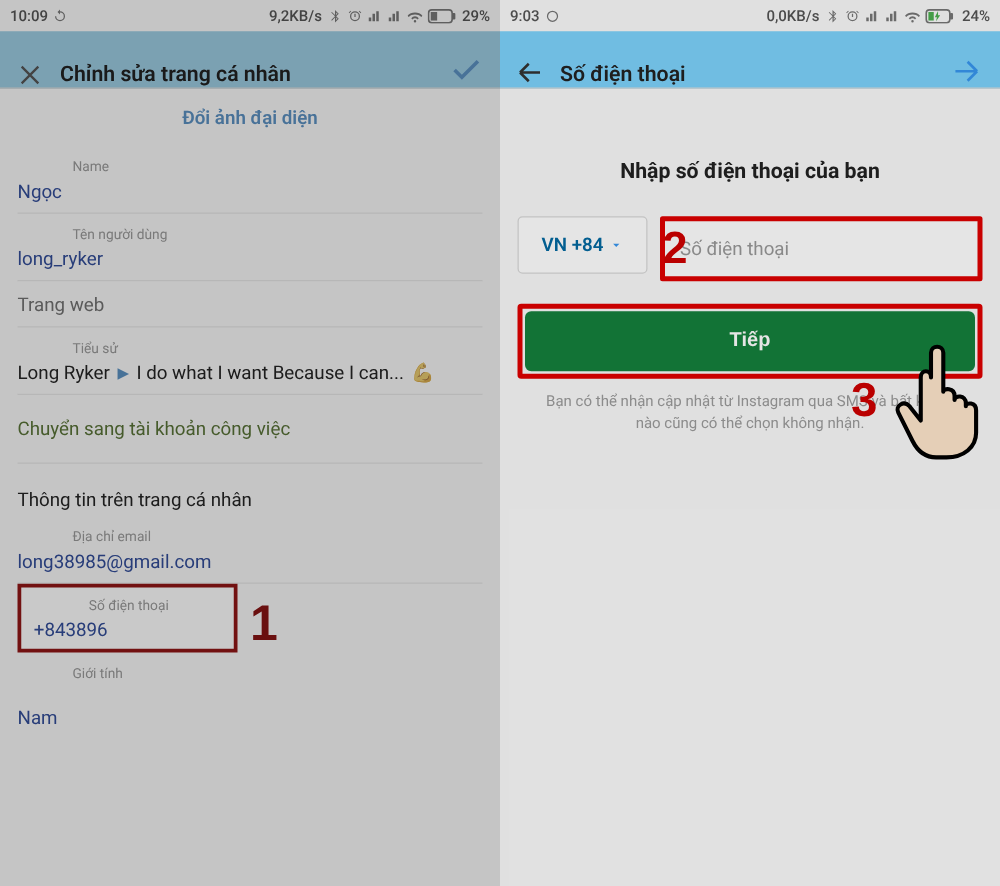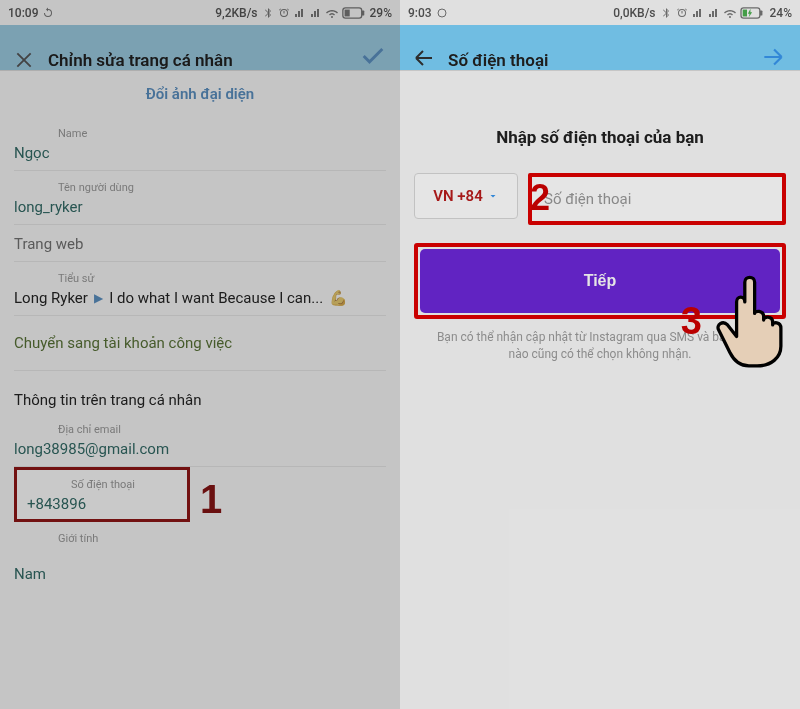--- a/index.html
+++ b/index.html
@@ -55,7 +55,7 @@
   .section { padding: 0 14px; }
   .field { border-bottom:1px solid #e8e8e8; padding: 10px 0 8px 0;}
   .field-label { font-size:11px; color:#9a9a9a; margin-bottom:4px;margin-left:44px;}
-  .field-value { font-size:15px; color:#0f766e;}
+  .field-value { font-size:15px; color:#1d4ed8;}
   .field-value.placeholder { color:#737373;}
   .bio-line { display:flex; align-items:center; gap:6px; font-size:15px; color:#262626;}
   .play-tri { color:#3897f0; font-size:12px;}

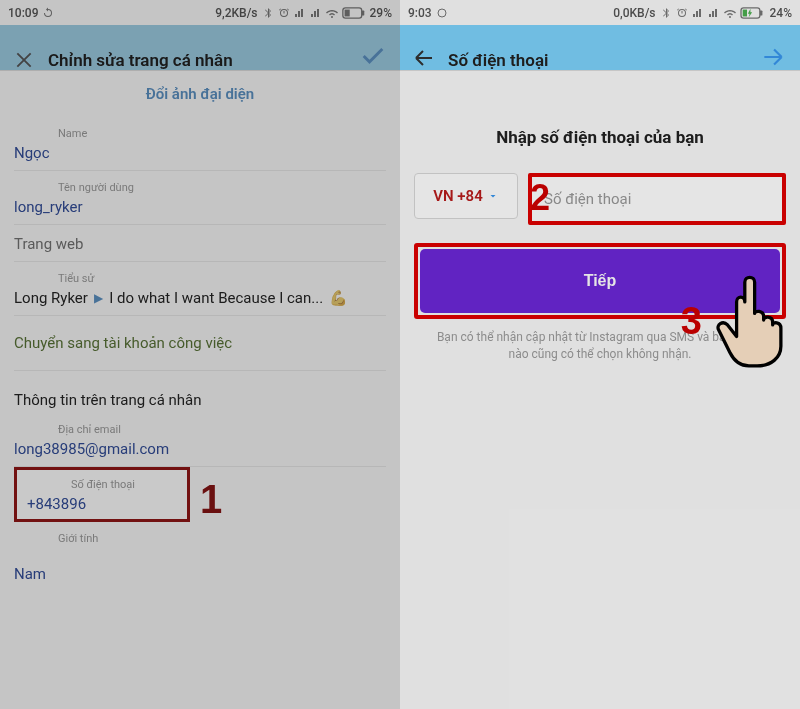--- a/index.html
+++ b/index.html
@@ -77,7 +77,7 @@
   .r-heading { font-size:17px; font-weight:700; color:#222; margin:38px 0 26px 0; }
   .input-row { display:flex; gap:10px; margin-bottom:18px; position:relative;}
   .vn-sel { flex:0 0 104px; height:46px; border:1px solid #d9d9d9; border-radius:4px;
-    display:flex; align-items:center; justify-content:center; gap:4px; color:#b91c1c; font-weight:600; font-size:15px; background:#fff;}
+    display:flex; align-items:center; justify-content:center; gap:4px; color:#0369a1; font-weight:600; font-size:15px; background:#fff;}
   .phone-input { flex:1; height:52px; border:4px solid #e00000; border-radius:2px; background:#fff;
     display:flex; align-items:center; padding: 0 12px; color:#999; font-size:15px; position:relative;}
   .btn-primary {

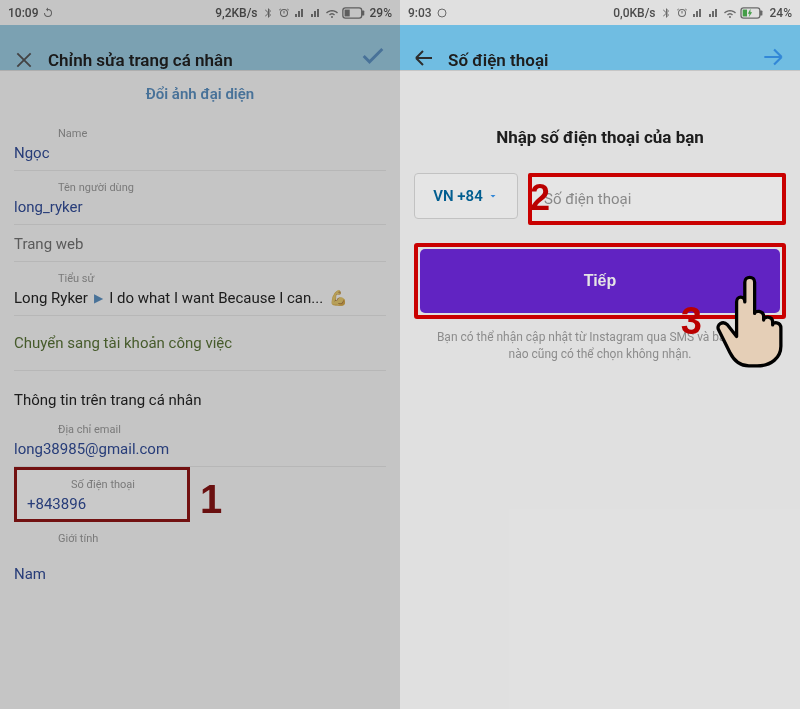--- a/index.html
+++ b/index.html
@@ -81,7 +81,7 @@
   .phone-input { flex:1; height:52px; border:4px solid #e00000; border-radius:2px; background:#fff;
     display:flex; align-items:center; padding: 0 12px; color:#999; font-size:15px; position:relative;}
   .btn-primary {
-    width:100%; height:64px; background:#6d28d9; color:#fff; border:none; border-radius:5px;
+    width:100%; height:48px; background:#15803d; color:#fff; border:none; border-radius:5px;
     font-size:16px; font-weight:600;
   }
   .btn-wrap { border:4px solid #e00000; padding:2px; border-radius:3px; margin-bottom:6px;}

